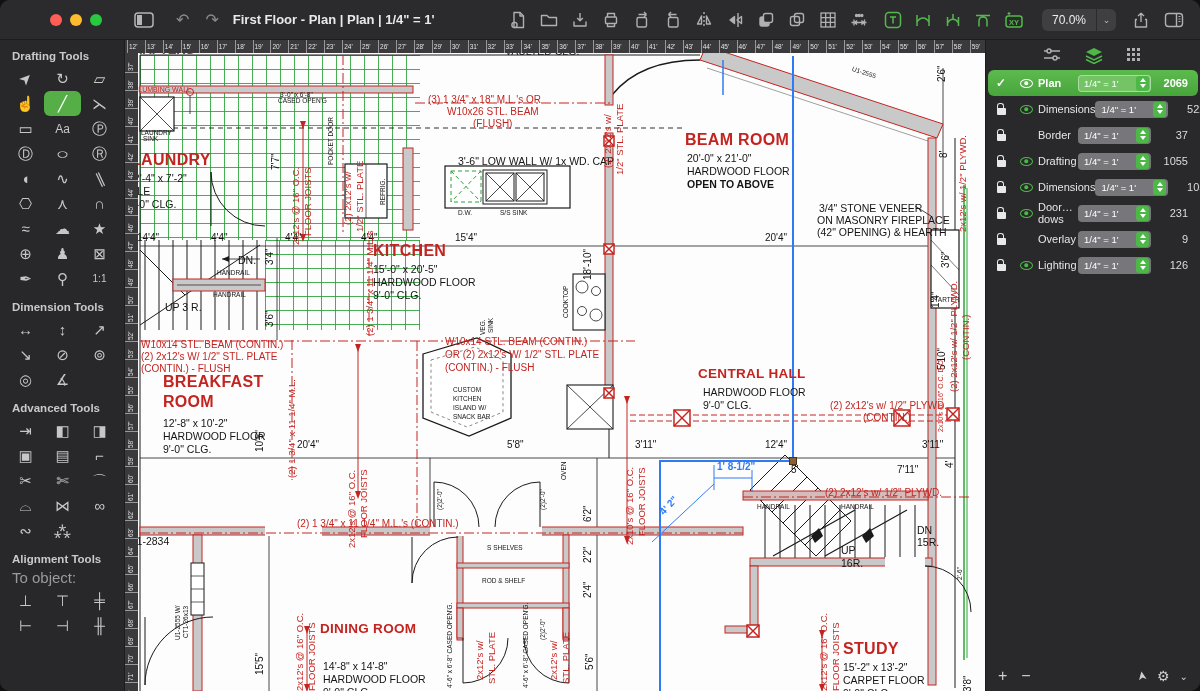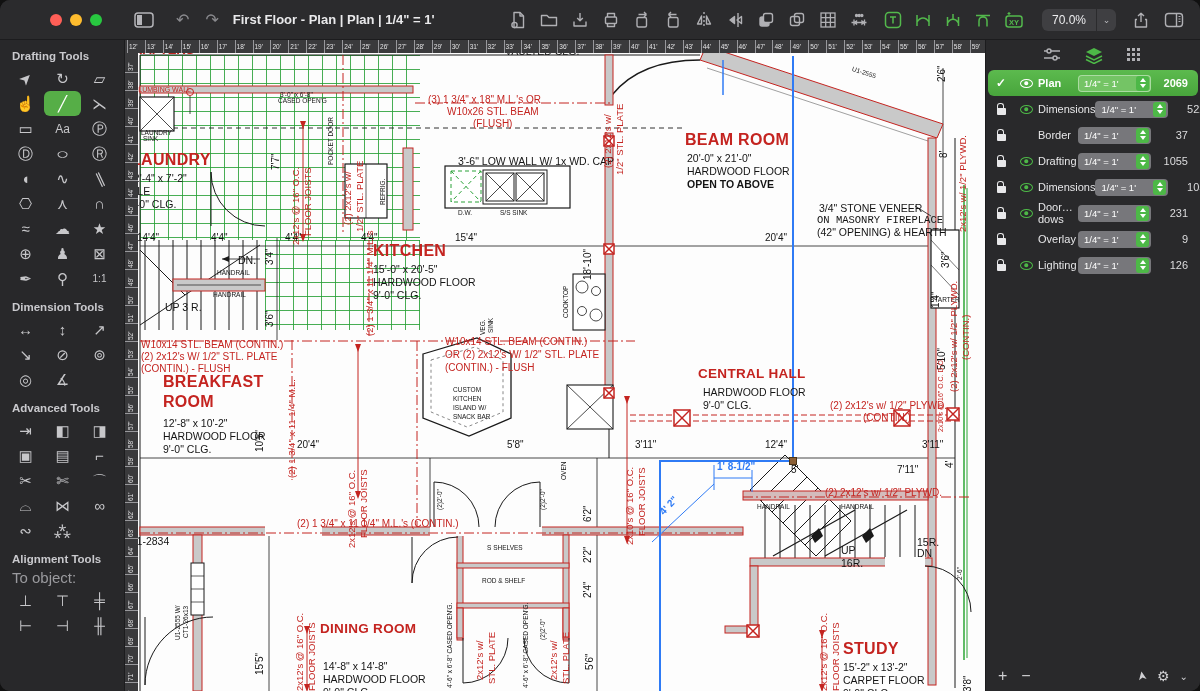--- a/index.html
+++ b/index.html
@@ -637,7 +637,7 @@
           <div class="lbl info" style="left: 380px; top: 6px;">VAULTED CLG.</div>
           <div class="lbl info" style="left: 333px; top: 116px;">3'-6" LOW WALL W/ 1x WD. CAP</div>
           <div class="lbl info" style="left: 694px; top: 163px;">3/4" STONE VENEER</div>
-          <div class="lbl info" style="left: 692px; top: 175px; font-family: Liberation Mono, monospace;">ON MASONRY FIREPLACE</div>
+          <div class="lbl info" style="left: 692px; top: 175px;">ON MASONRY FIREPLACE</div>
           <div class="lbl info" style="left: 692px; top: 187px;">(42" OPENING) &amp; HEARTH</div>
           <div class="lbl tinyred" style="left: 2px; top: 46px;">S PLUMBING WALL</div>
           <div class="lbl note" style="left: 303px; top: 55px;">(3) 1 3/4" x 18" M.L.'s OR</div>

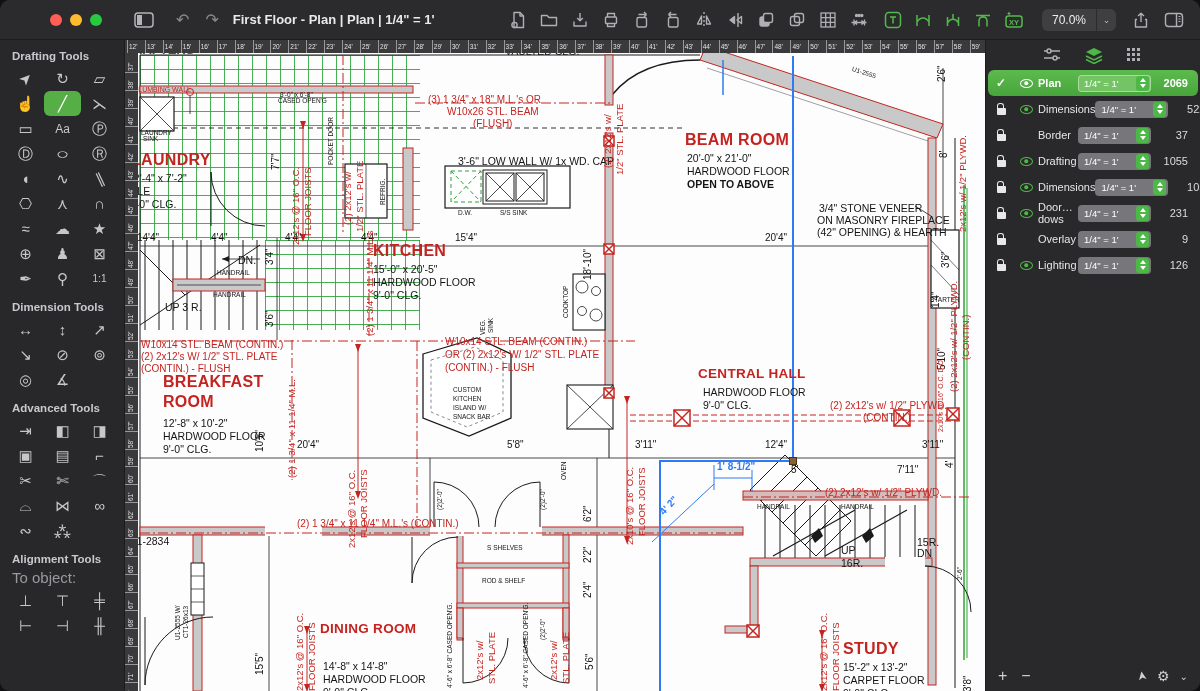--- a/index.html
+++ b/index.html
@@ -688,7 +688,7 @@
           <div class="lbl info" style="left: 40px; top: 262px;">UP 3 R.</div>
           <div class="lbl info" style="left: 716px; top: 505px;">UP</div>
           <div class="lbl info" style="left: 716px; top: 518px;">16R.</div>
-          <div class="lbl info" style="left: 792px; top: 508px;">DN</div>
+          <div class="lbl info" style="left: 792px; top: 485px;">DN</div>
           <div class="lbl info" style="left: 792px; top: 497px;">15R.</div>
           <div class="lbl info" style="left: 4px; top: 496px;">U1-2834</div>
           <div class="lbl tiny" style="left: 362px; top: 505px;">S SHELVES</div>

